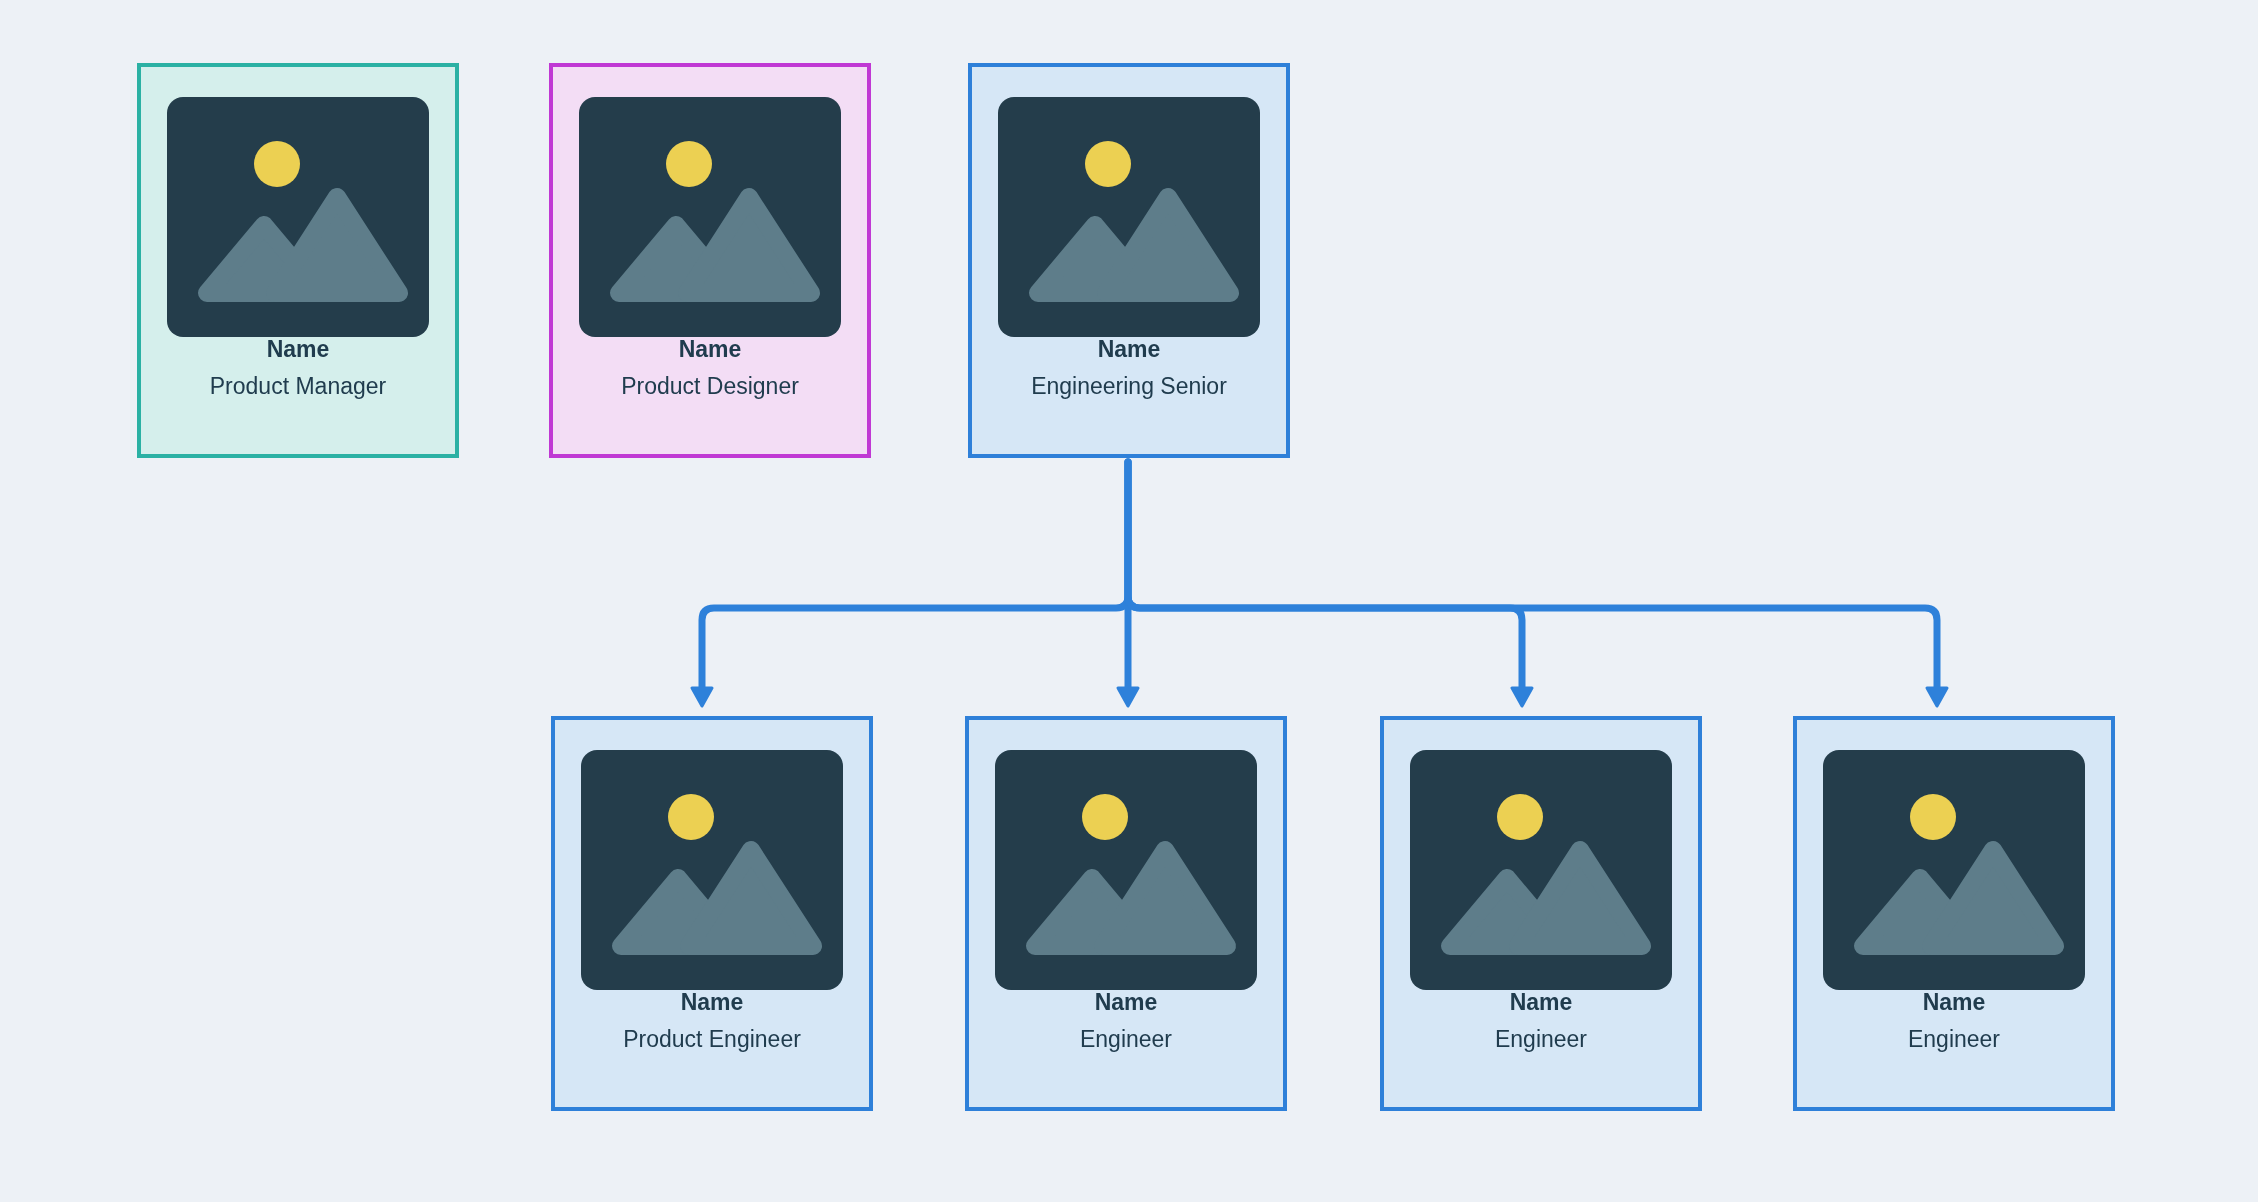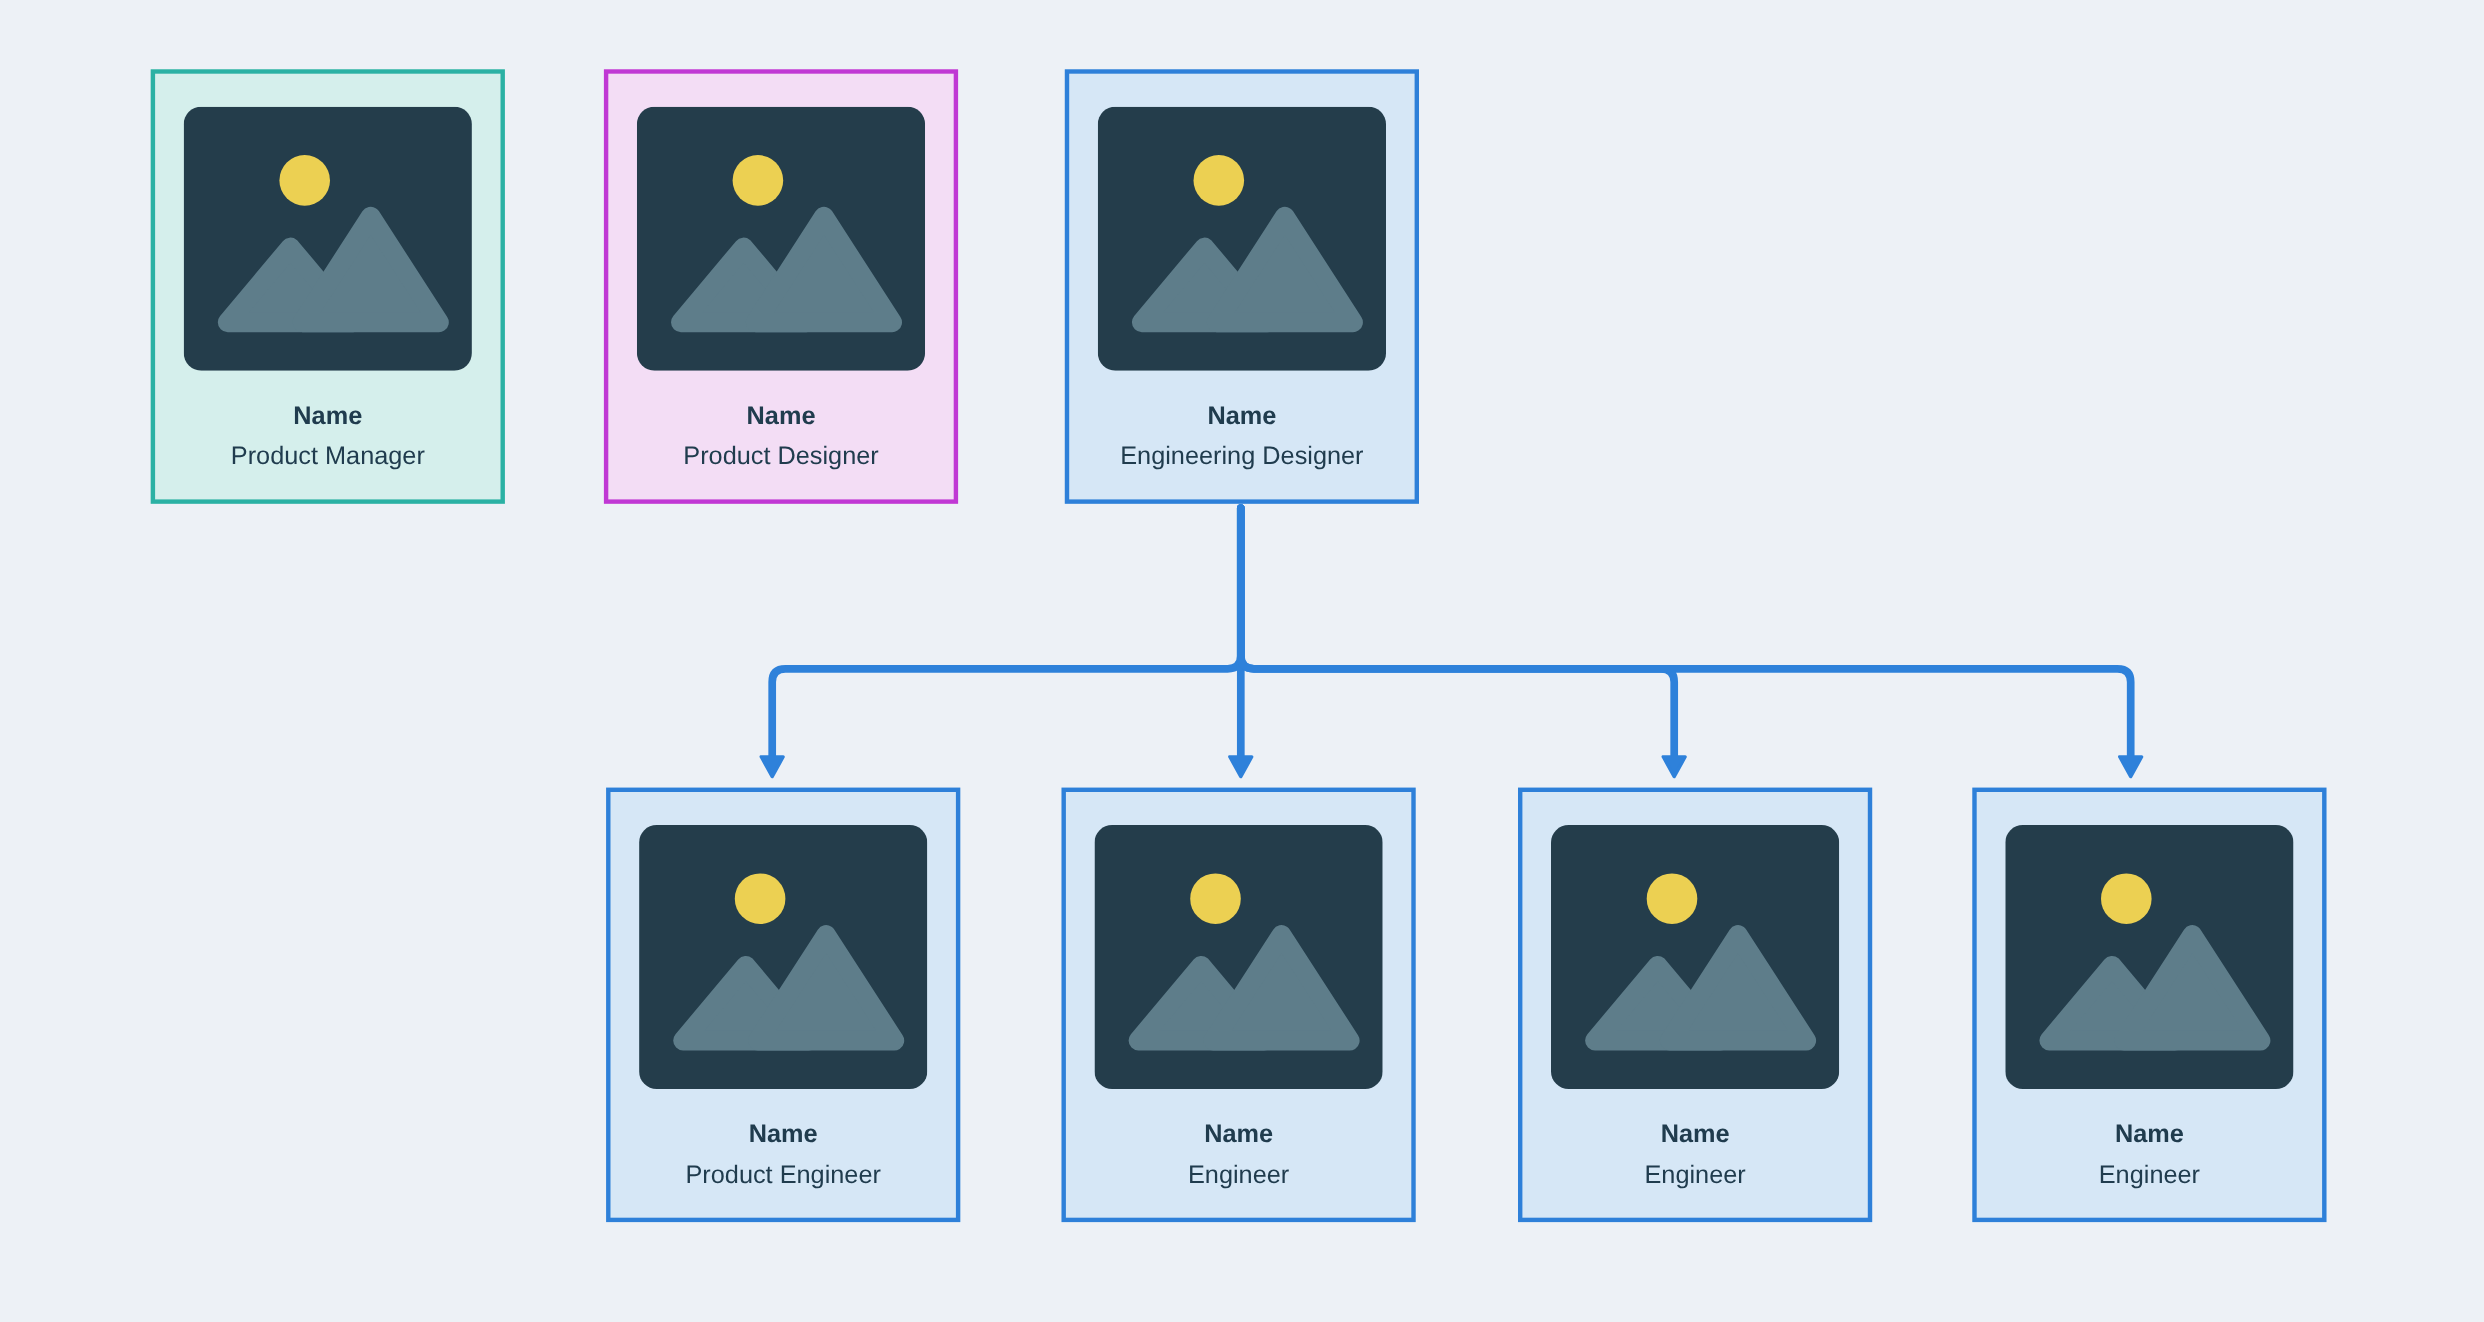--- a/index.html
+++ b/index.html
@@ -48,7 +48,6 @@
     display:block;
   }
   .member-name{
-    margin-top:28px;
     font-size:23px;font-weight:bold;
     line-height:1.1;
   }

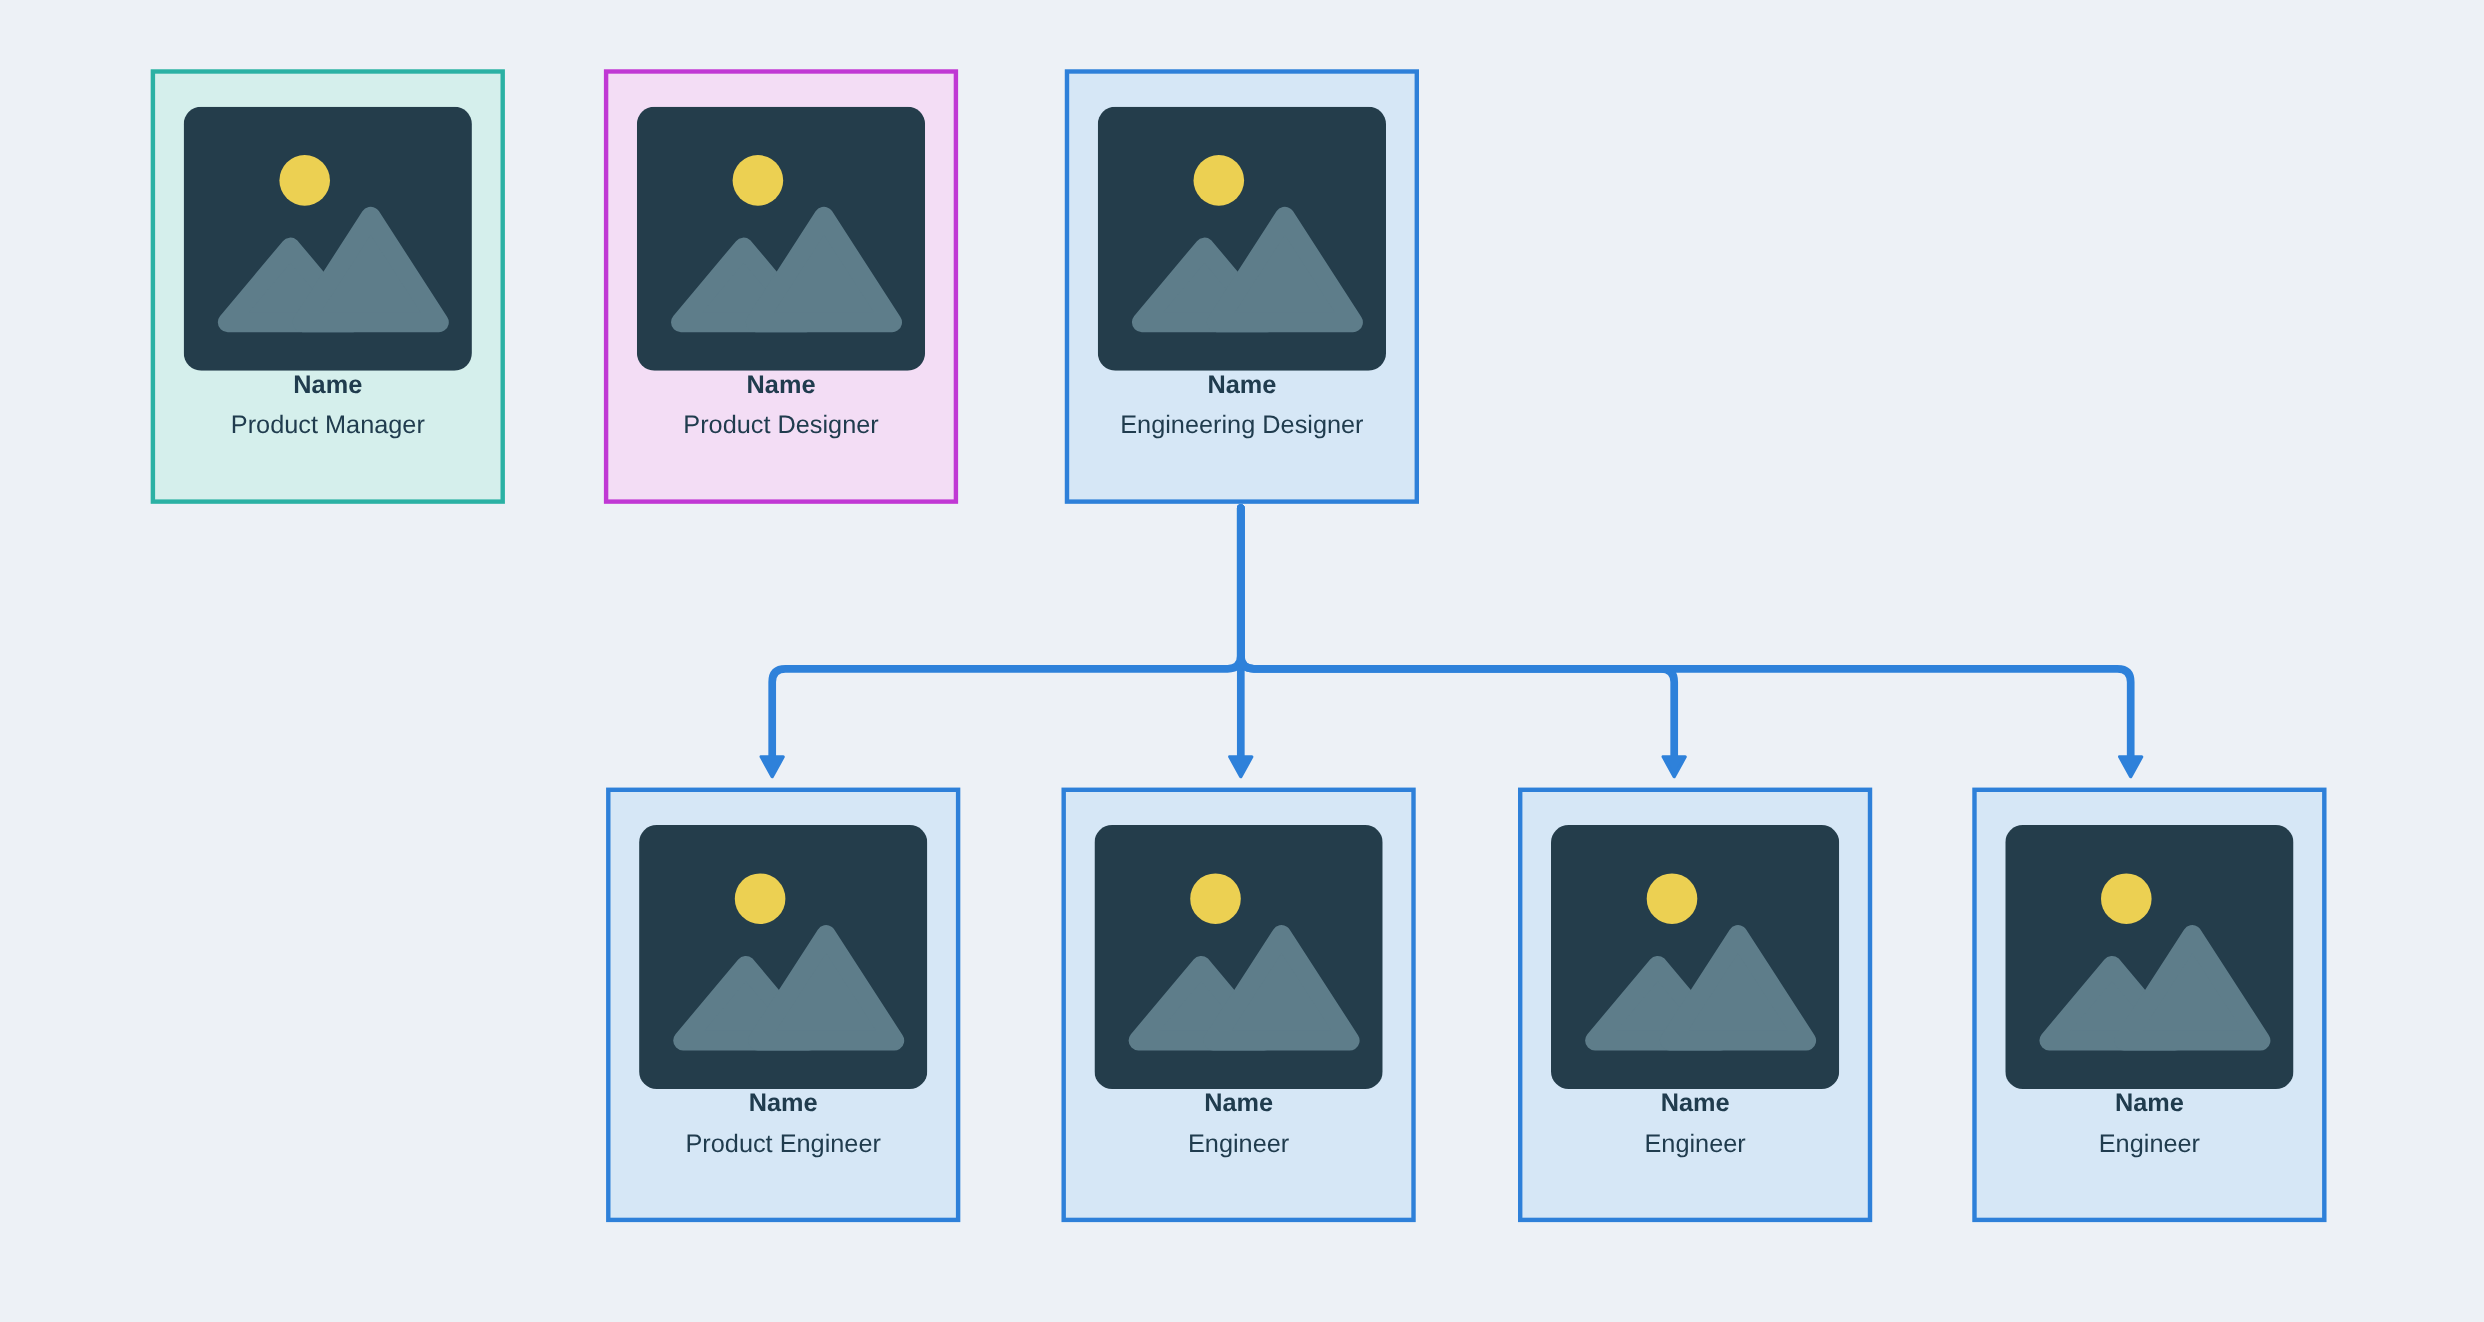--- a/index.html
+++ b/index.html
@@ -114,7 +114,7 @@
       </g>
     </svg>
     <div class="member-name">Name</div>
-    <div class="member-role">Engineering Designer</div>
+    <div class="member-role">Engineering Senior</div>
   </div>
 
   <div class="card card--blue pos-4">

